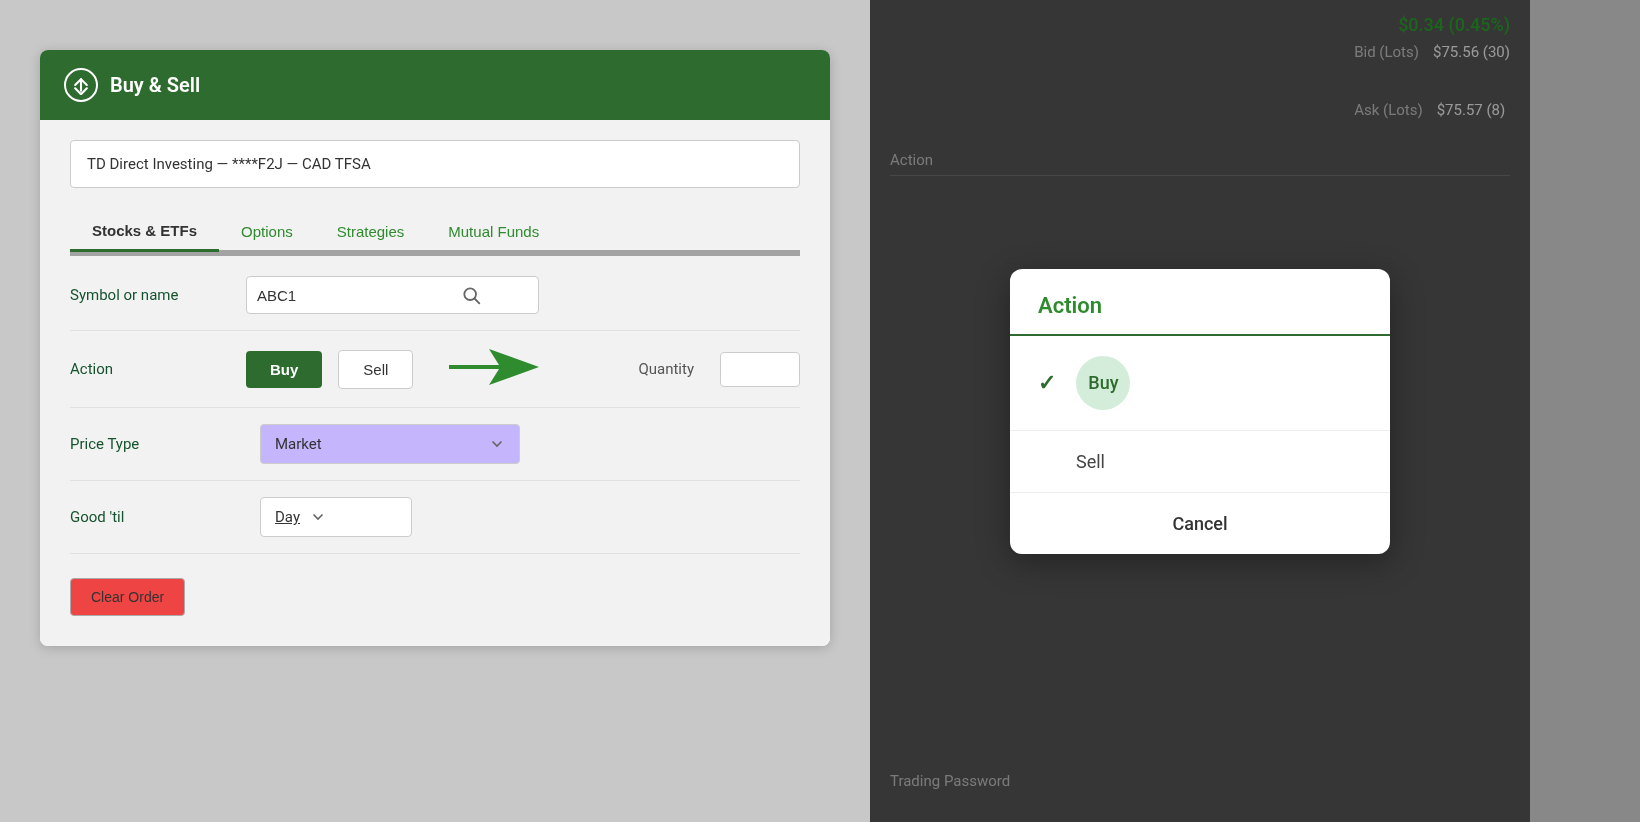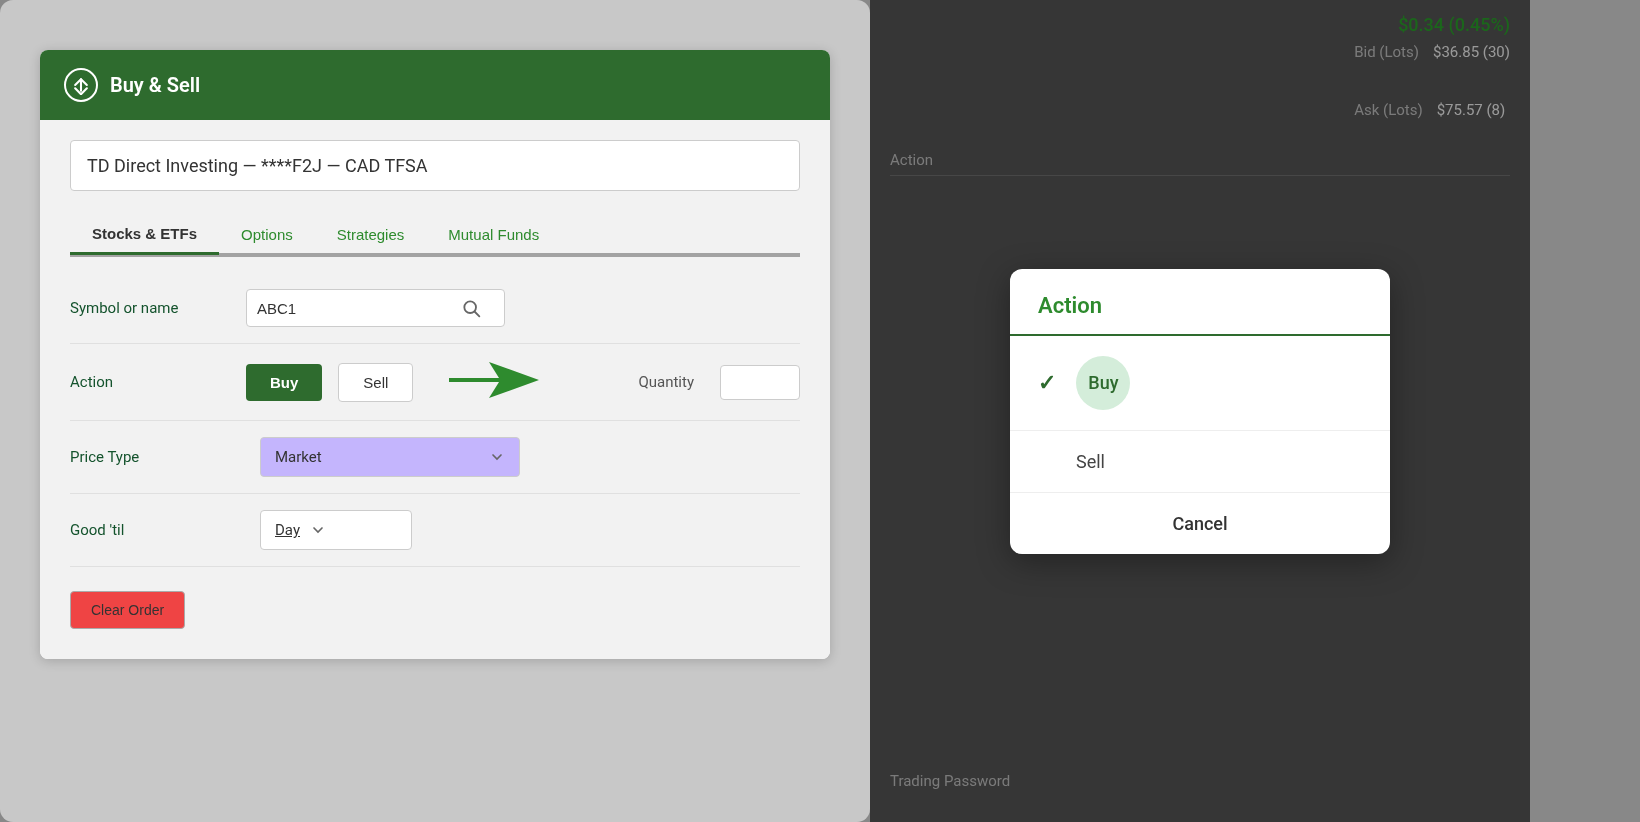--- a/index.html
+++ b/index.html
@@ -476,7 +476,7 @@
     <div class="bid-ask-row">
       <div class="bid-ask-item">
         <span>Bid (Lots)</span>
-        <span class="value">$36.85 (30)</span>
+        <span class="value">$75.56 (30)</span>
       </div>
       <div class="bid-ask-item">
         <span>Ask (Lots)</span>

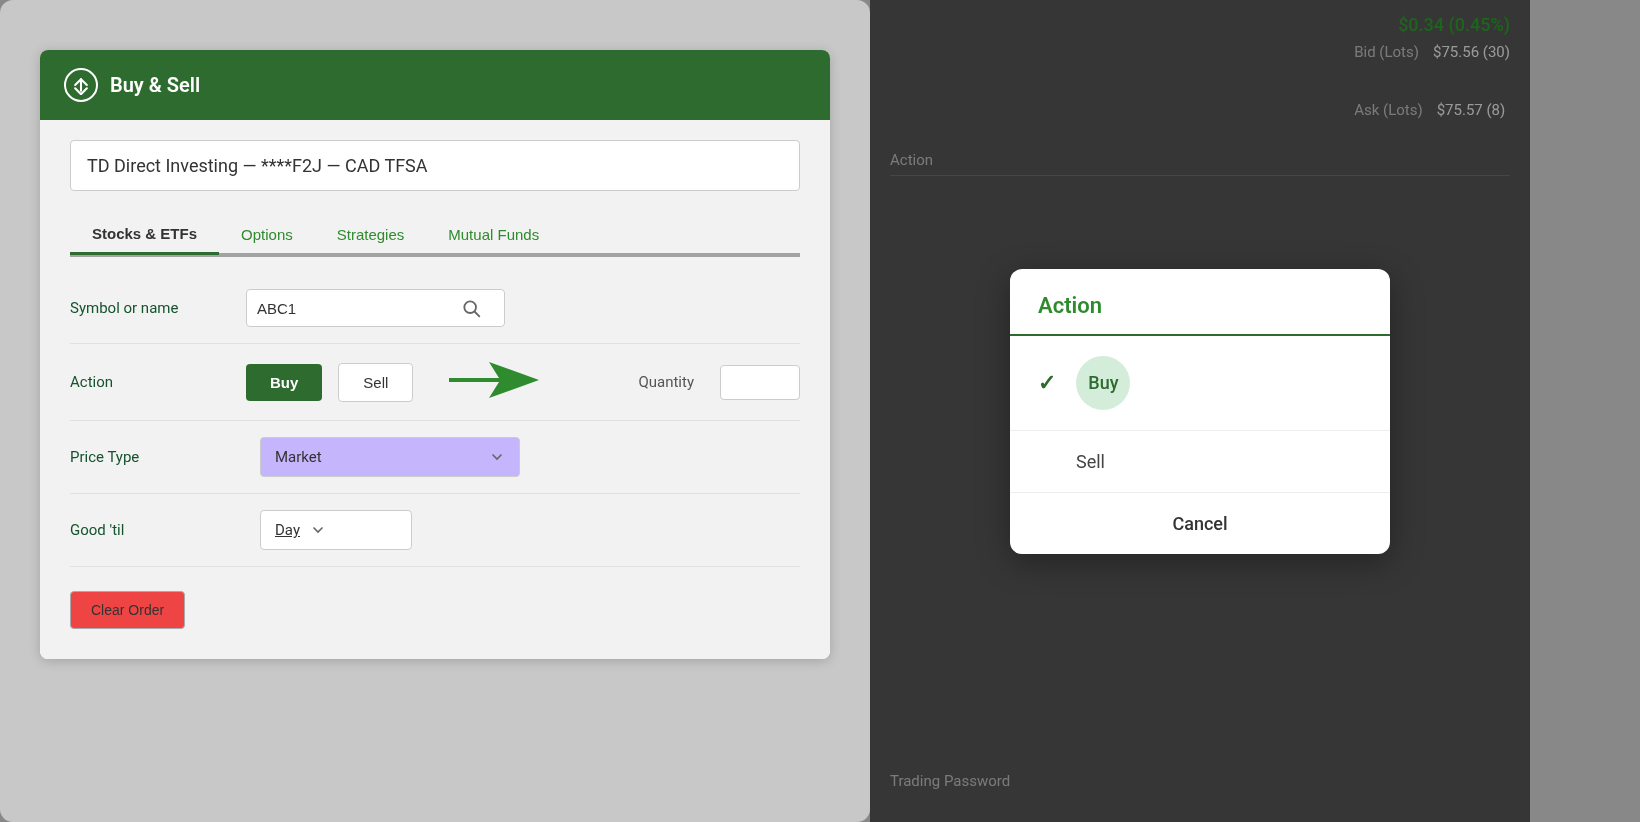--- a/index.html
+++ b/index.html
@@ -21,7 +21,6 @@
       align-items: flex-start;
       justify-content: center;
       padding: 50px 30px;
-      border-radius: 13px;
     }
 
     .buy-sell-card {

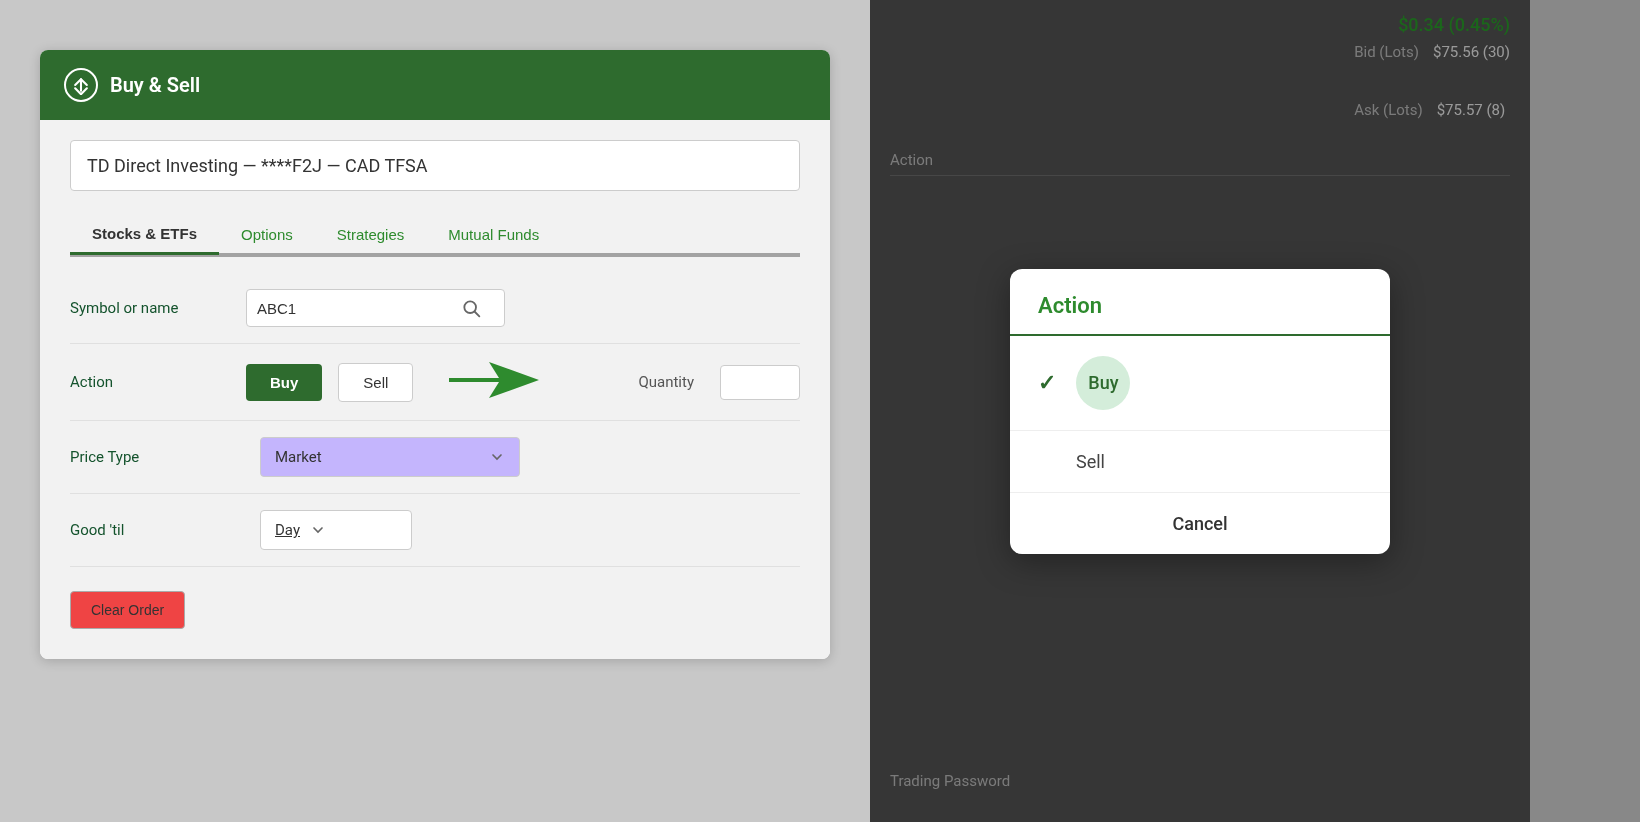--- a/index.html
+++ b/index.html
@@ -71,7 +71,7 @@
       border: 1px solid #ccc;
       border-radius: 4px;
       padding: 14px 16px;
-      font-size: 18px;
+      font-size: 15px;
       color: #333;
       margin-bottom: 24px;
       width: 100%;

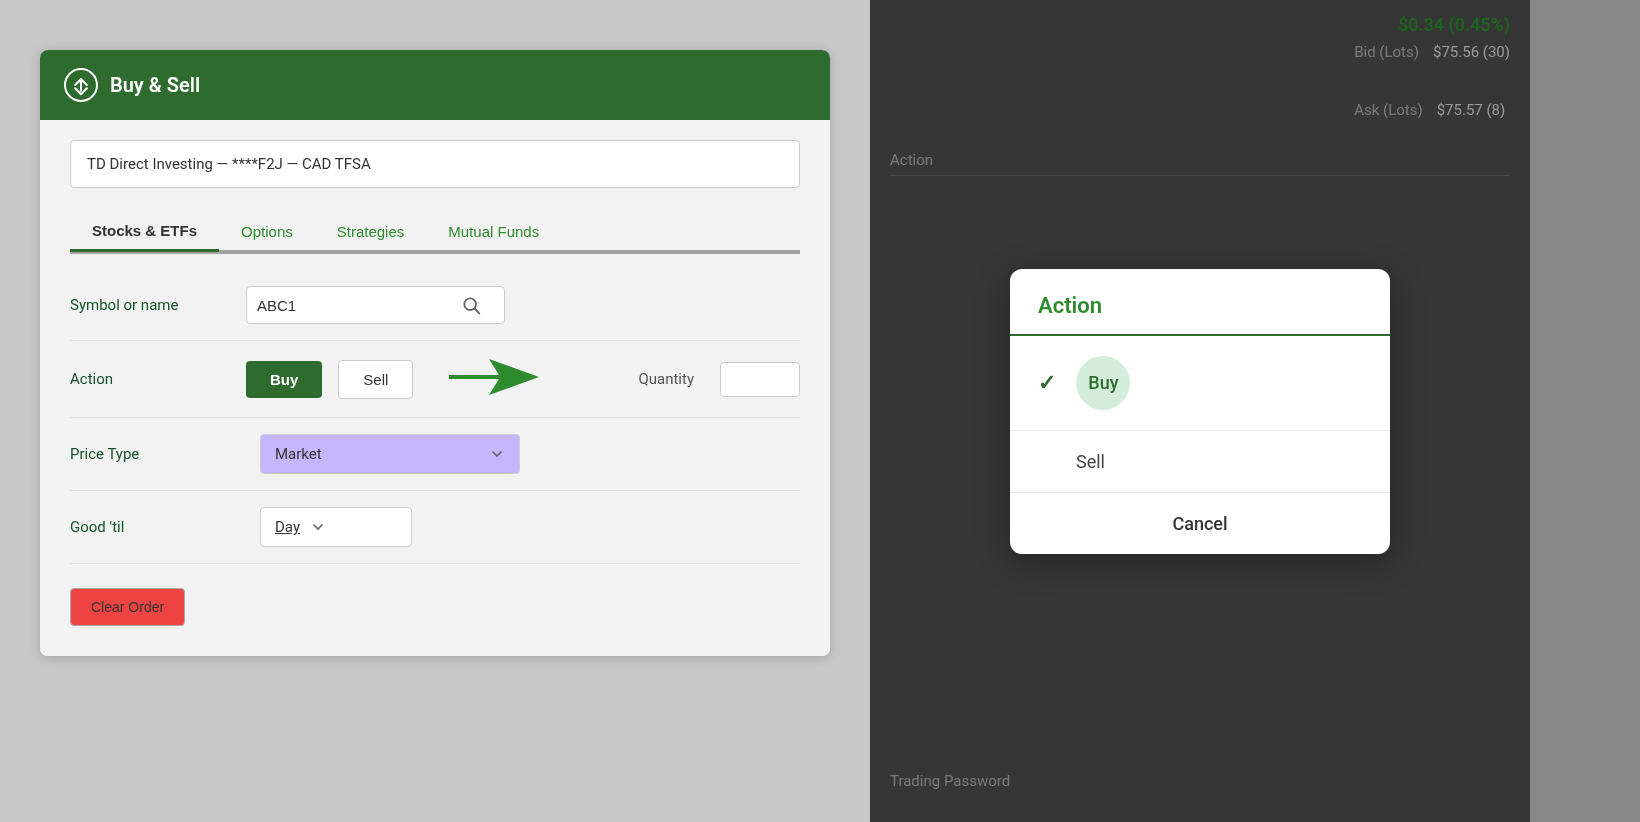--- a/index.html
+++ b/index.html
@@ -79,8 +79,8 @@
 
     .tabs-row {
       display: flex;
-      border-bottom: 4px solid #a3a3a3;
-      margin-bottom: 16px;
+      border-bottom: 6px solid #a3a3a3;
+      margin-bottom: 4px;
     }
 
     .tab {

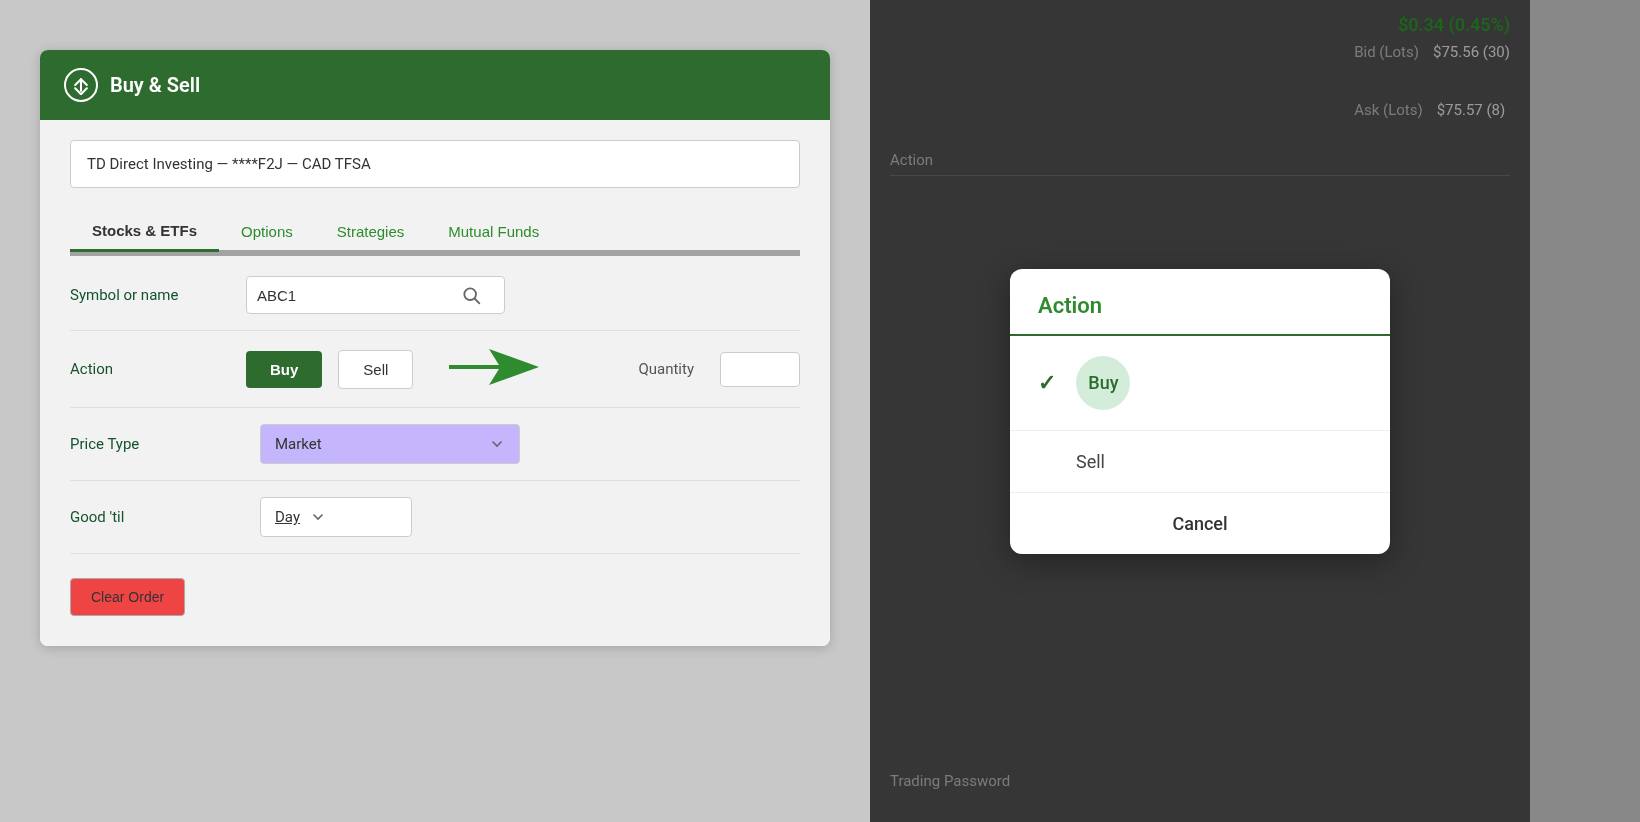--- a/index.html
+++ b/index.html
@@ -123,7 +123,7 @@
       background: #fff;
       padding: 8px 10px;
       gap: 24px;
-      width: 259px;
+      width: 293px;
     }
 
     .symbol-input {

